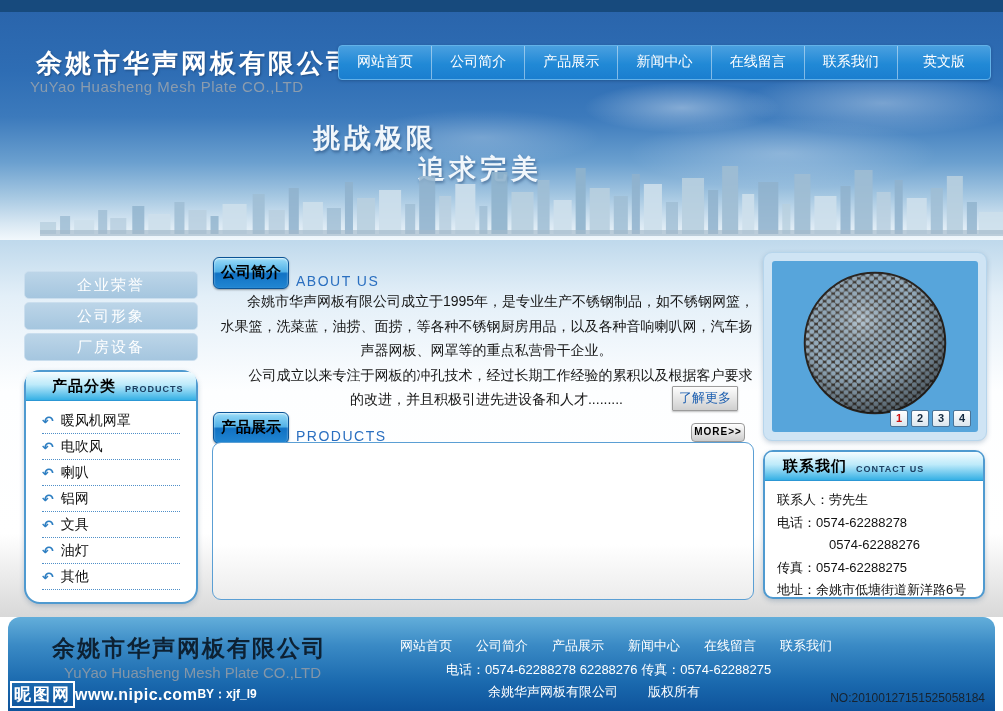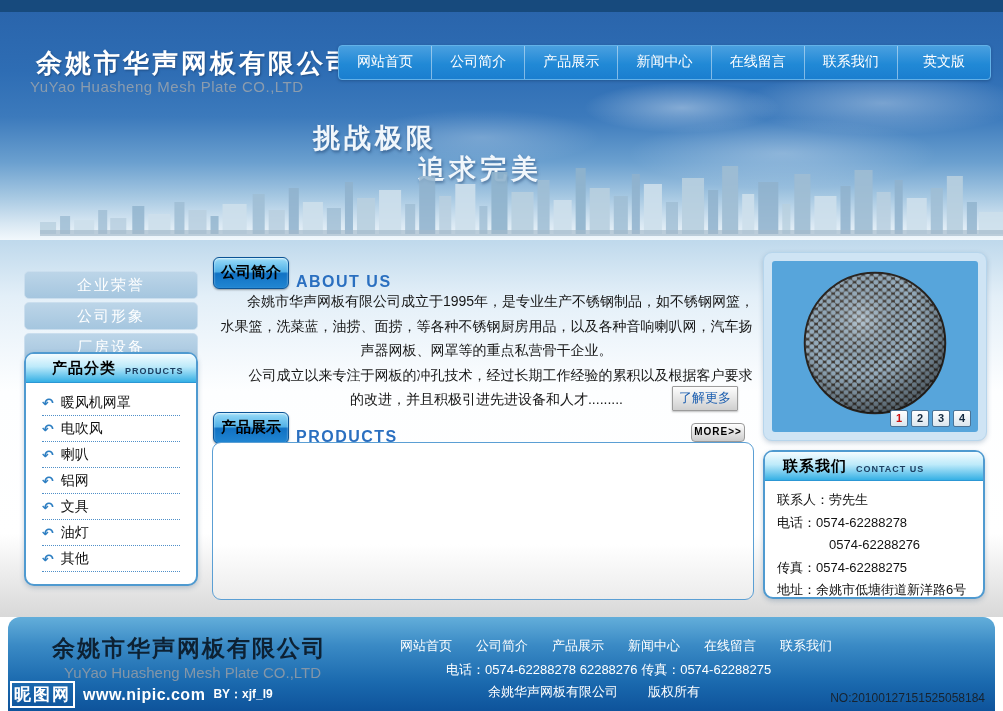--- a/index.html
+++ b/index.html
@@ -58,7 +58,7 @@
            background:linear-gradient(180deg,#9adcf8 0%,#53b2e8 45%,#1172c4 52%,#2186d2 100%);
            border:1px solid #0c5496;color:#000;font-weight:bold;font-size:15px;
            box-shadow:inset 0 1px 2px rgba(255,255,255,.7),0 1px 2px rgba(0,0,0,.35);}
-  .sec-sub{font-size:16px;font-weight:bold;color:#2a6fc0;letter-spacing:1.5px;}
+  .sec-sub{font-size:14px;font-weight:normal;color:#2a6fc0;letter-spacing:1.5px;}
   .about-btn{left:213px;top:257px;}
   .about-sub{left:296px;top:273px;}
   .about-text{left:218px;top:289px;width:537px;font-size:14px;color:#161616;line-height:24.5px;}

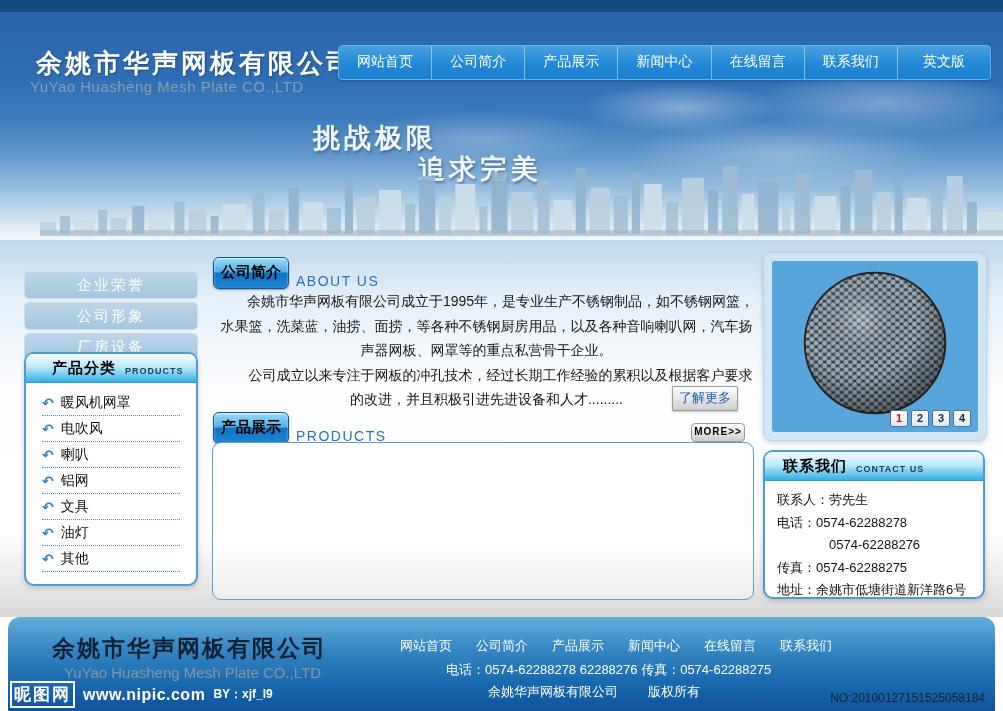--- a/index.html
+++ b/index.html
@@ -42,7 +42,7 @@
             background:linear-gradient(180deg,#bcd5e8,#a5c6df);border:1px solid #cadeee;
             color:#fff;font-size:15px;text-align:center;line-height:26px;letter-spacing:2px;}
   .panel{background:#fff;border:2px solid #4f9ad0;border-radius:10px;box-shadow:0 2px 5px rgba(40,80,120,.25);}
-  .products-panel{left:24px;top:352px;width:170px;height:230px;}
+  .products-panel{left:24px;top:370px;width:170px;height:230px;border-radius:16px;}
   .panel-head{height:28px;border-radius:7px 7px 0 0;display:flex;align-items:center;
               background:linear-gradient(180deg,#f4fcff 0%,#bdeafa 45%,#35b0e5 100%);
               border-bottom:1px solid #2c97d4;}

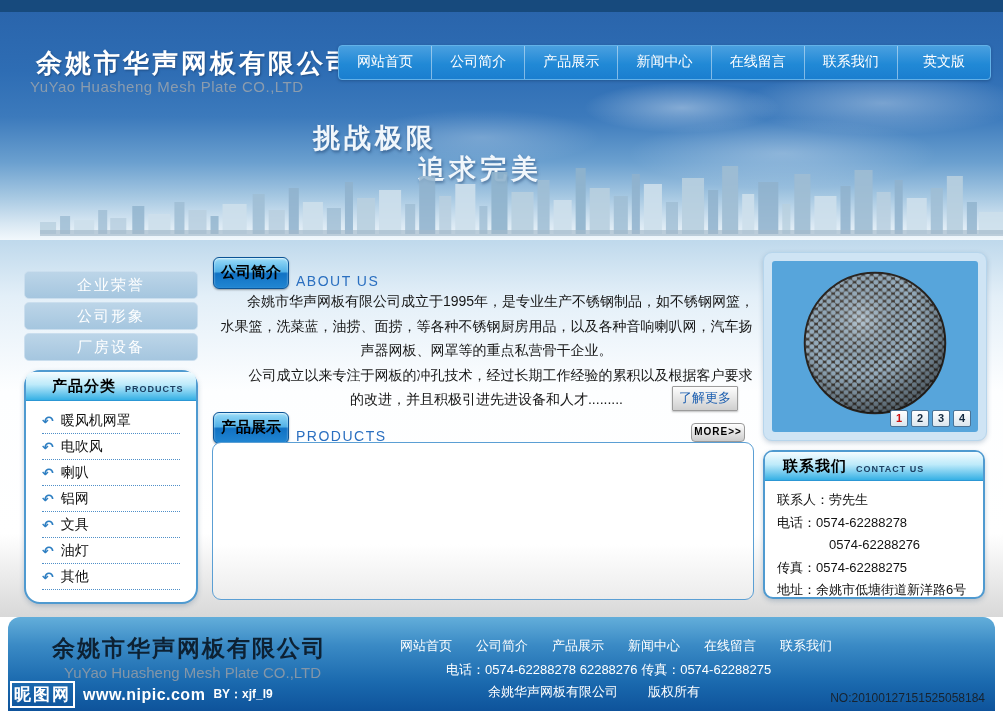--- a/index.html
+++ b/index.html
@@ -100,7 +100,7 @@
   .f-nav-item{font-size:13px;color:#fff;cursor:pointer;}
   .f-phone{left:438px;top:44px;font-size:13px;color:#fff;}
   .f-copy{left:480px;top:66px;font-size:13px;color:#fff;display:flex;gap:30px;}
-  .watermark{left:2px;bottom:3px;display:flex;align-items:center;gap:8px;color:#fff;}
+  .watermark{left:2px;bottom:3px;display:flex;align-items:center;gap:0;color:#fff;}
   .wm-logo{font-size:17px;font-weight:bold;border:2px solid #fff;padding:0 2px;letter-spacing:2px;}
   .wm-url{font-size:16px;font-weight:bold;letter-spacing:.5px;}
   .wm-by{font-size:12px;font-weight:bold;}

